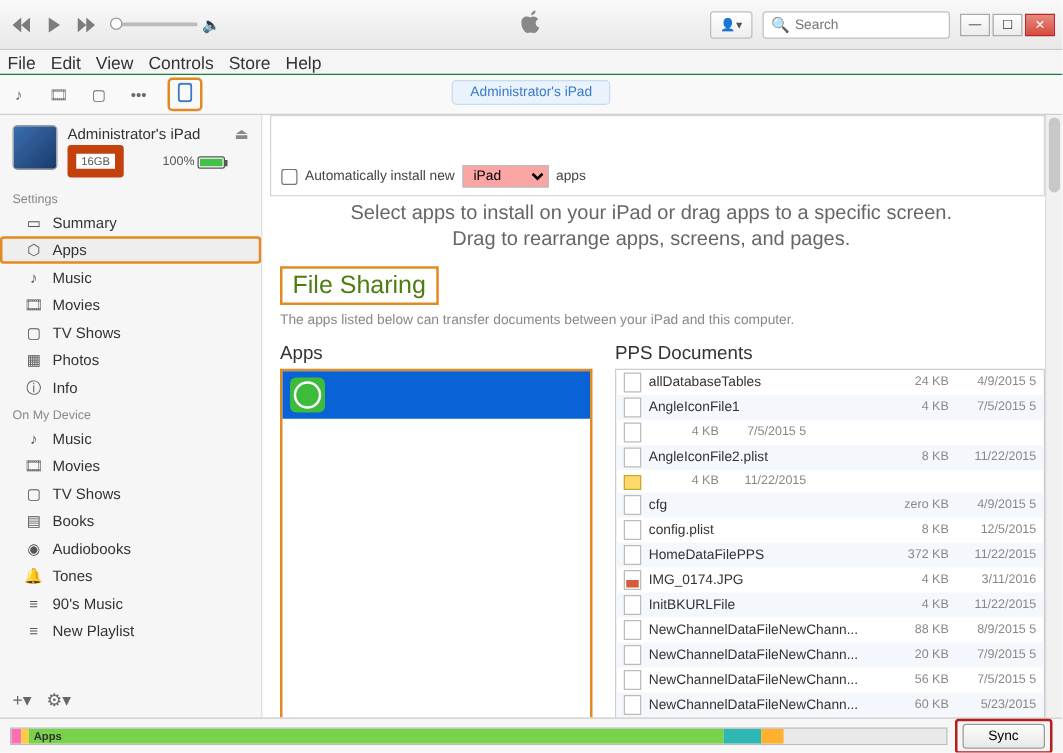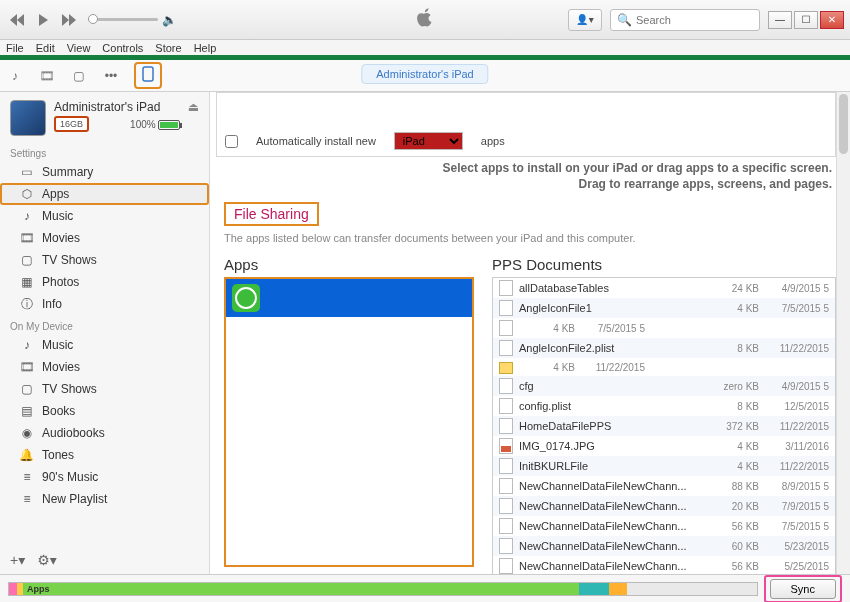--- a/index.html
+++ b/index.html
@@ -21,7 +21,7 @@
 .wbtn { width:24px; height:18px; border:1px solid #aaa; background:linear-gradient(#fdfdfd,#ececec); display:flex; align-items:center; justify-content:center; font-size:10px; cursor:pointer; }
 .wbtn.close { background:linear-gradient(#e98a7e,#d64c3c); color:#fff; border-color:#b23; }
 
-.menubar { height:20px; background:#f5f5f5; border-bottom:5px solid #15803d; display:flex; align-items:center; padding:0 6px; gap:12px; font-size:11px; color:#333; }
+.menubar { height:20px; background:#f5f5f5; border-bottom:1px solid #15803d; display:flex; align-items:center; padding:0 6px; gap:12px; font-size:14px; color:#333; }
 .menubar span { cursor:pointer; }
 
 .tabbar { height:32px; background:#f9f9f9; border-bottom:1px solid #d0d0d0; display:flex; align-items:center; padding:0 6px; gap:14px; color:#6a6a6a; position:relative; }

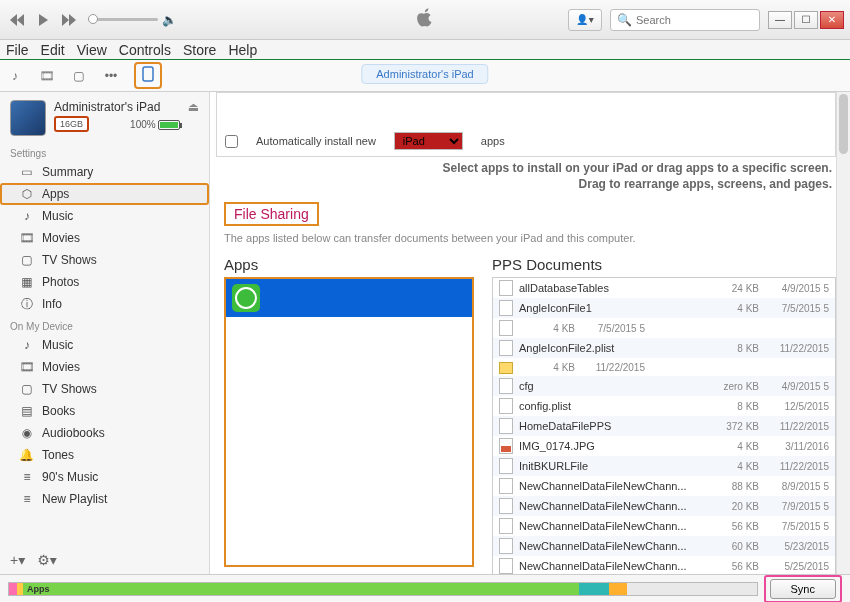--- a/index.html
+++ b/index.html
@@ -37,7 +37,7 @@
 .dev-info { flex:1; }
 .dev-name { font-size:12px; color:#333; }
 .dev-row2 { display:flex; align-items:center; gap:6px; margin-top:2px; }
-.cap-badge { border:2px solid #c2410c; border-radius:3px; padding:1px 4px; font-size:9px; color:#555; background:#fff; }
+.cap-badge { border:7px solid #c2410c; border-radius:3px; padding:1px 4px; font-size:9px; color:#555; background:#fff; }
 .bat { margin-left:auto; display:flex; align-items:flex-end; gap:2px; font-size:10px; color:#555; }
 .bat-ic { width:22px; height:10px; border:1px solid #555; border-radius:2px; position:relative; }
 .bat-ic::after{content:"";position:absolute;right:-3px;top:2px;width:2px;height:5px;background:#555;}

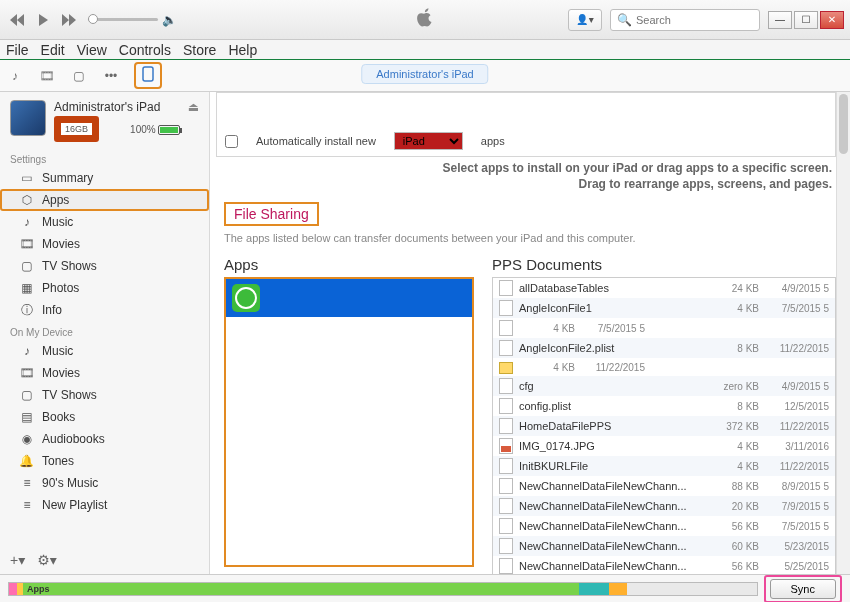--- a/index.html
+++ b/index.html
@@ -51,7 +51,7 @@
 
 .content { flex:1; position:relative; background:#fff; display:flex; }
 .content-inner { flex:1; overflow:hidden; padding:0; }
-.auto-row { border:1px solid #d6d6d6; border-top:none; margin:0 14px 0 6px; padding:6px 8px; display:flex; align-items:center; gap:18px; font-size:11px; color:#444; }
+.auto-row { border:1px solid #d6d6d6; border-top:none; margin:0 14px 0 6px; padding:6px 8px; display:flex; align-items:center; gap:6px; font-size:11px; color:#444; }
 .auto-row select{font-size:11px;padding:1px 20px 1px 4px; border:1px solid #bbb; background:#b91c1c;}
 .hint { font-size:12px; color:#666; text-align:right; padding:4px 18px 10px 0; line-height:1.3;font-weight:bold; }
 

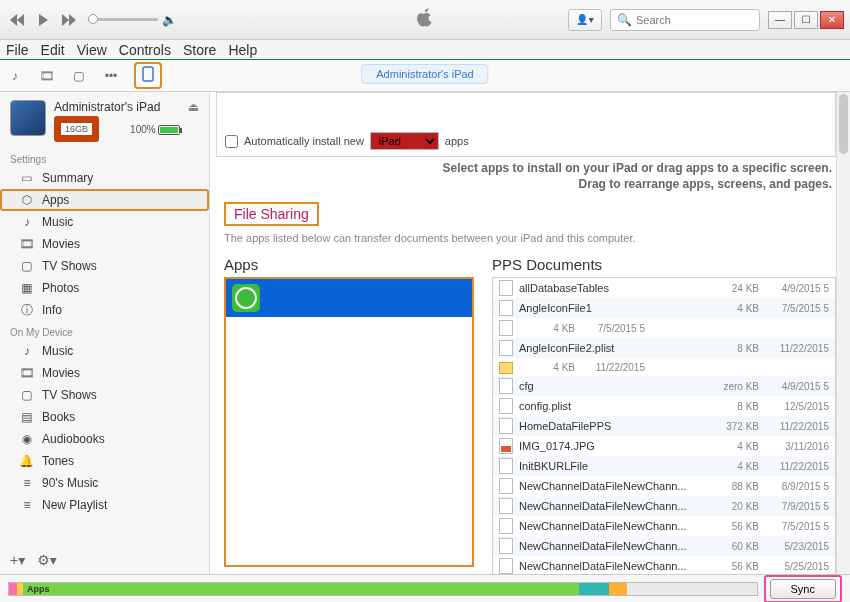--- a/index.html
+++ b/index.html
@@ -52,7 +52,7 @@
 .content { flex:1; position:relative; background:#fff; display:flex; }
 .content-inner { flex:1; overflow:hidden; padding:0; }
 .auto-row { border:1px solid #d6d6d6; border-top:none; margin:0 14px 0 6px; padding:6px 8px; display:flex; align-items:center; gap:6px; font-size:11px; color:#444; }
-.auto-row select{font-size:11px;padding:1px 20px 1px 4px; border:1px solid #bbb; background:#b91c1c;}
+.auto-row select{font-size:11px;padding:1px 20px 1px 4px; border:1px solid #bbb; background:#fca5a5;}
 .hint { font-size:12px; color:#666; text-align:right; padding:4px 18px 10px 0; line-height:1.3;font-weight:bold; }
 
 .fs-block { padding:0 14px 0 14px; }

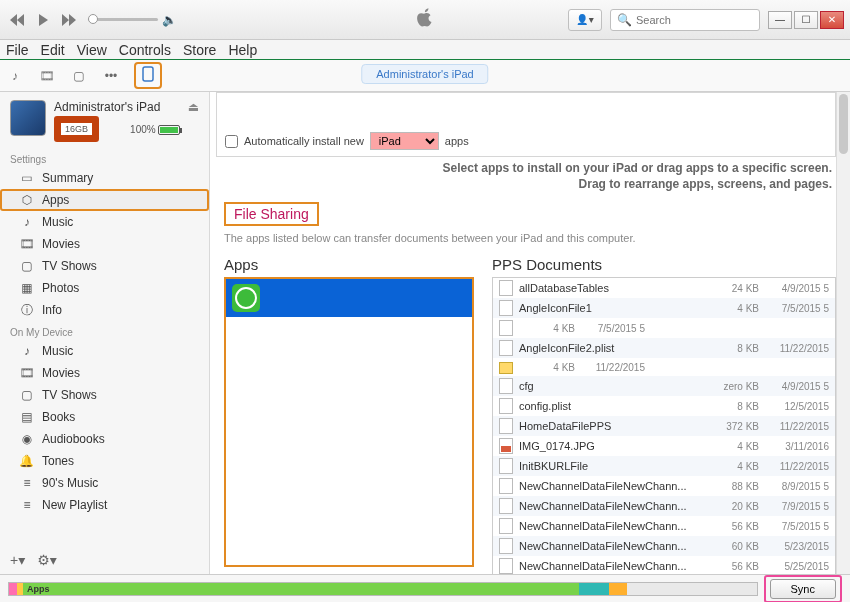--- a/index.html
+++ b/index.html
@@ -53,7 +53,7 @@
 .content-inner { flex:1; overflow:hidden; padding:0; }
 .auto-row { border:1px solid #d6d6d6; border-top:none; margin:0 14px 0 6px; padding:6px 8px; display:flex; align-items:center; gap:6px; font-size:11px; color:#444; }
 .auto-row select{font-size:11px;padding:1px 20px 1px 4px; border:1px solid #bbb; background:#fca5a5;}
-.hint { font-size:12px; color:#666; text-align:right; padding:4px 18px 10px 0; line-height:1.3;font-weight:bold; }
+.hint { font-size:16px; color:#666; text-align:center; padding:4px 18px 10px 0; line-height:1.3; }
 
 .fs-block { padding:0 14px 0 14px; }
 .fs-title { font-size:14px; color:#be185d; border:2px solid #e28a22; display:inline-block; padding:2px 8px; }

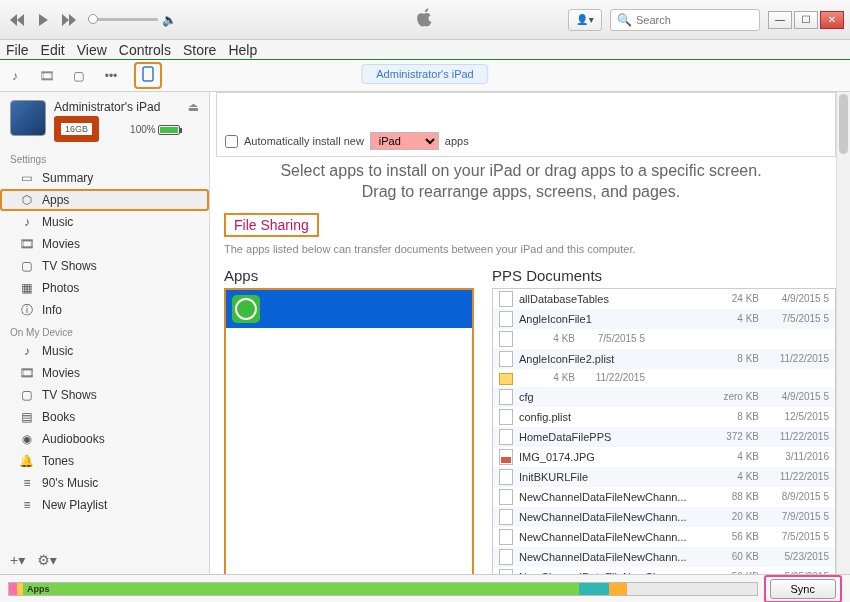--- a/index.html
+++ b/index.html
@@ -56,7 +56,7 @@
 .hint { font-size:16px; color:#666; text-align:center; padding:4px 18px 10px 0; line-height:1.3; }
 
 .fs-block { padding:0 14px 0 14px; }
-.fs-title { font-size:14px; color:#be185d; border:2px solid #e28a22; display:inline-block; padding:2px 8px; }
+.fs-title { font-size:20px; color:#4d7c0f; border:2px solid #e28a22; display:inline-block; padding:2px 8px; }
 .fs-sub { font-size:11px; color:#888; padding:6px 0 12px 0; }
 .fs-cols { display:flex; gap:18px; }
 .fs-apps { width:250px; }

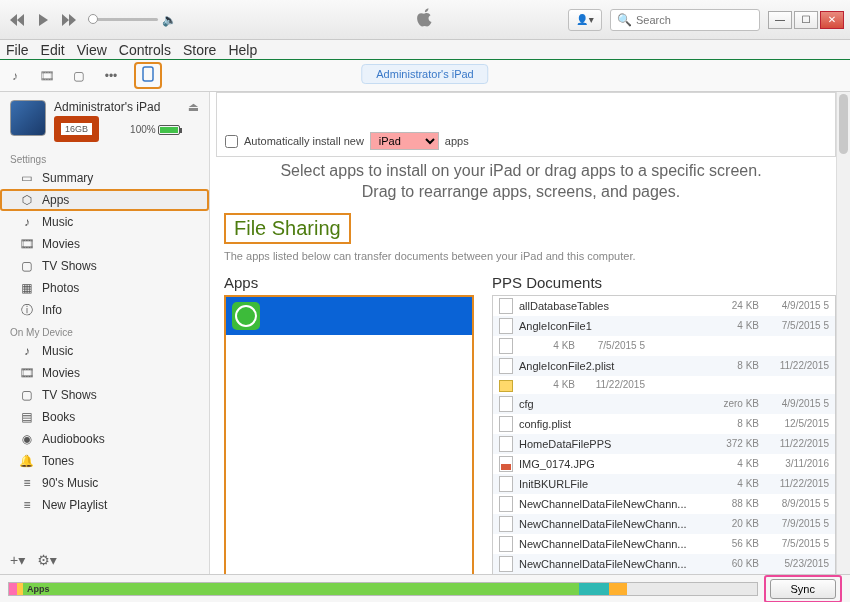--- a/index.html
+++ b/index.html
@@ -91,7 +91,7 @@
 .seg.c{background:#2fb8b3;width:30px;}
 .seg.d{background:#ffb02e;width:18px;}
 .seg.free{background:#e9e9e9;width:130px;}
-.sync-wrap { border:2px solid #ec4899; padding:2px 4px; border-radius:3px; }
+.sync-wrap { border:2px solid #b91c1c; padding:2px 4px; border-radius:3px; }
 .sync-btn { border:1px solid #9a9a9a; background:linear-gradient(#fdfdfd,#e8e8e8); padding:3px 20px; font-size:11px; cursor:pointer; border-radius:3px; }
 
 ::-webkit-scrollbar{width:14px}

